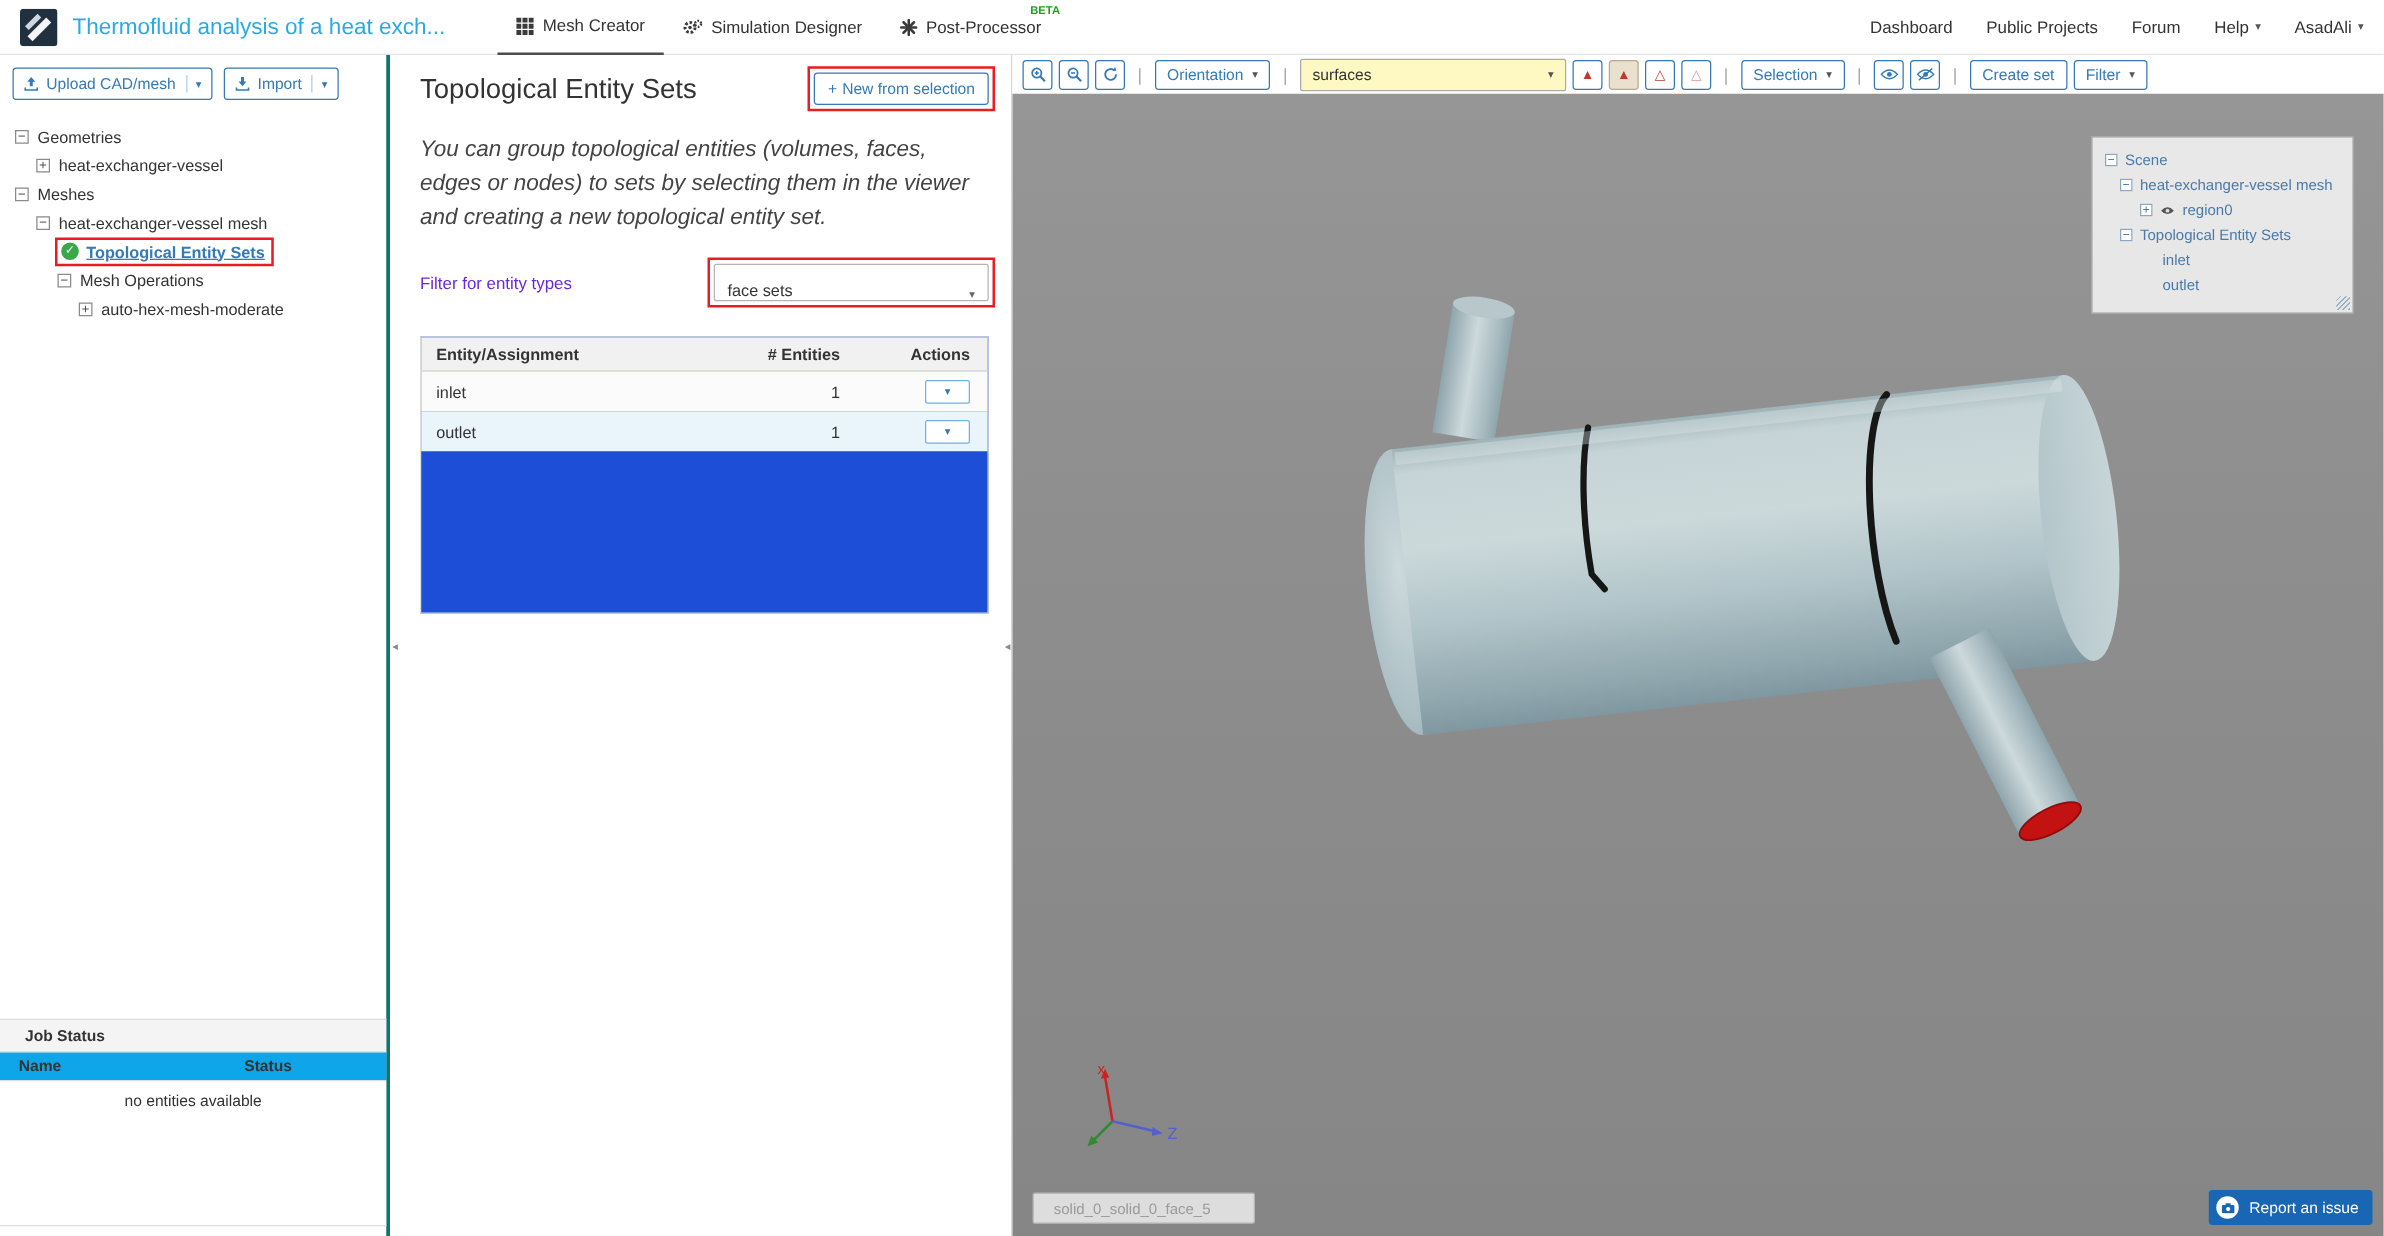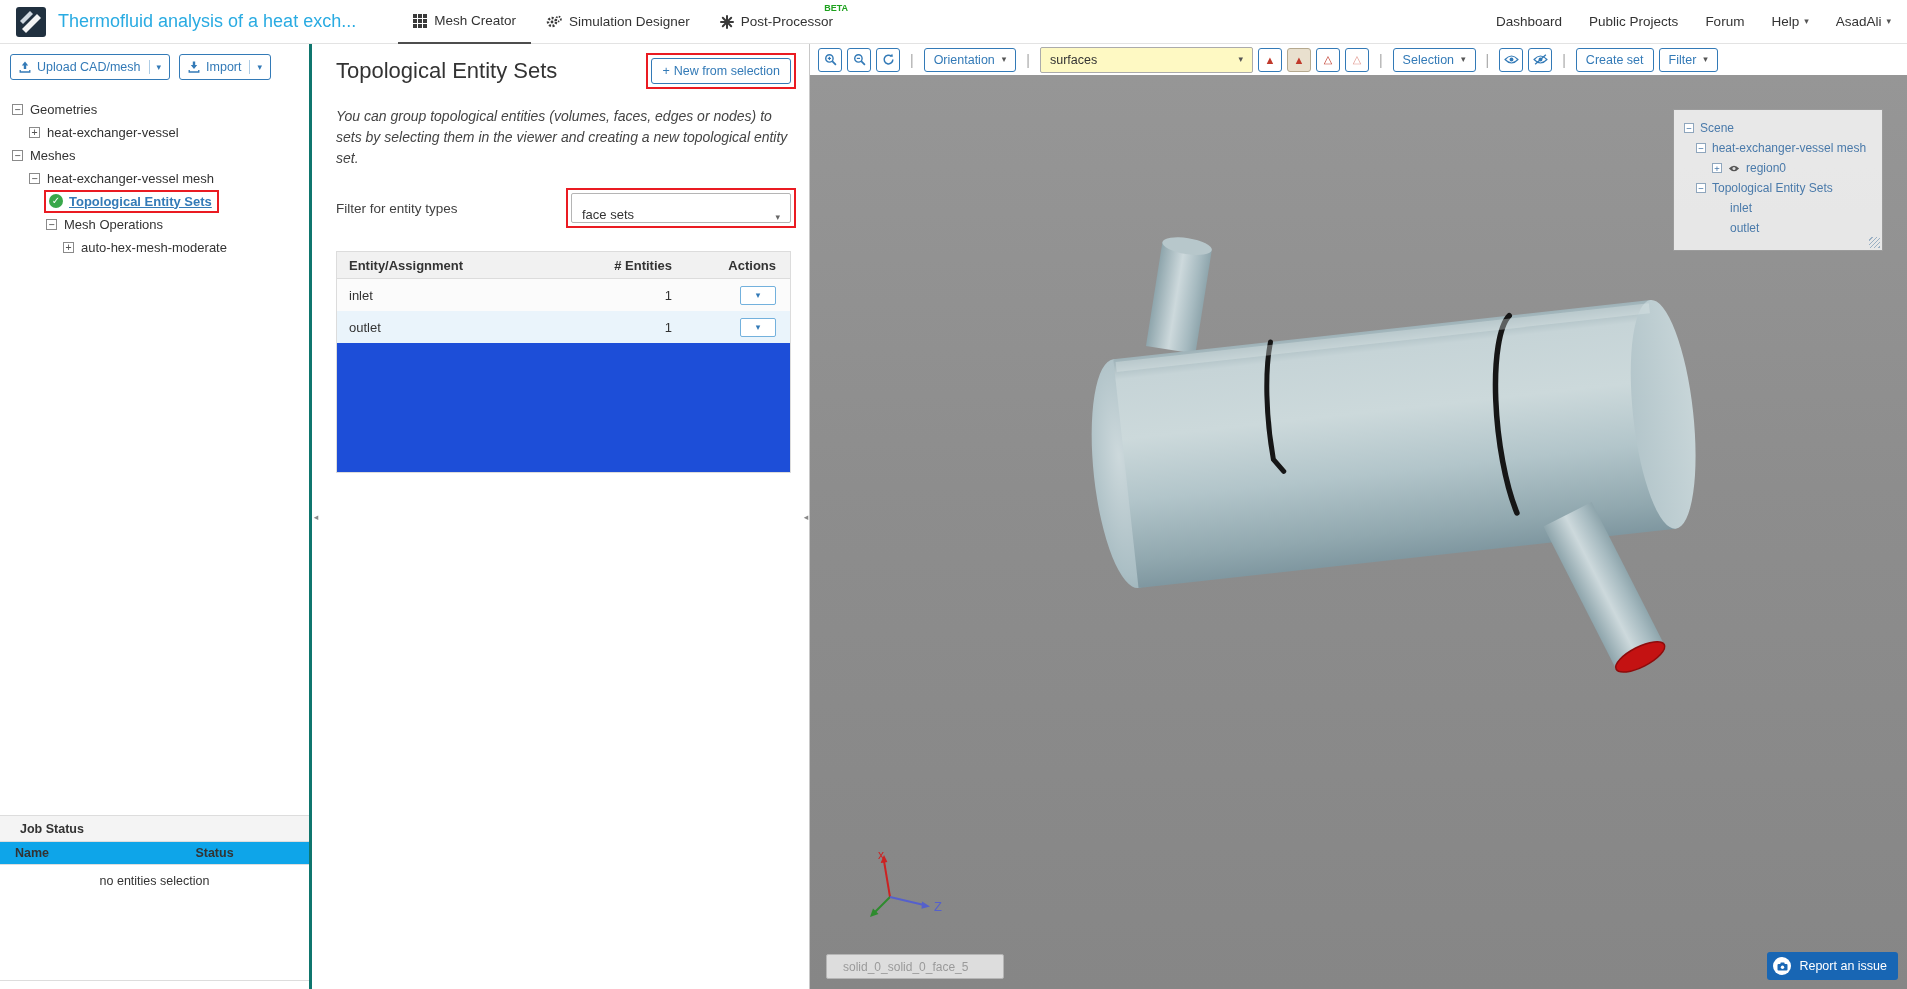--- a/index.html
+++ b/index.html
@@ -59,7 +59,7 @@
   .annot-wrap{outline:2px solid #ea1b22;outline-offset:3px;}
   .btn-new{display:inline-flex;align-items:center;gap:4px;height:26px;border:1px solid #337ab7;
     border-radius:3px;background:#fff;color:#337ab7;font-size:12.5px;padding:0 10px;cursor:pointer;white-space:nowrap;}
-  .desc{margin-top:22px;font-size:14px;font-style:italic;color:#444;line-height:1.5;max-width:462px;}
+  .desc{margin-top:22px;font-size:18px;font-style:italic;color:#444;line-height:1.5;max-width:462px;}
   .filter-row{margin-top:24px;display:flex;align-items:center;justify-content:space-between;}
   .filter-label{font-size:13.5px;color:#404040;}
   .select-box{width:220px;height:30px;border:1px solid #b5b5b5;border-radius:2px;background:#fff;

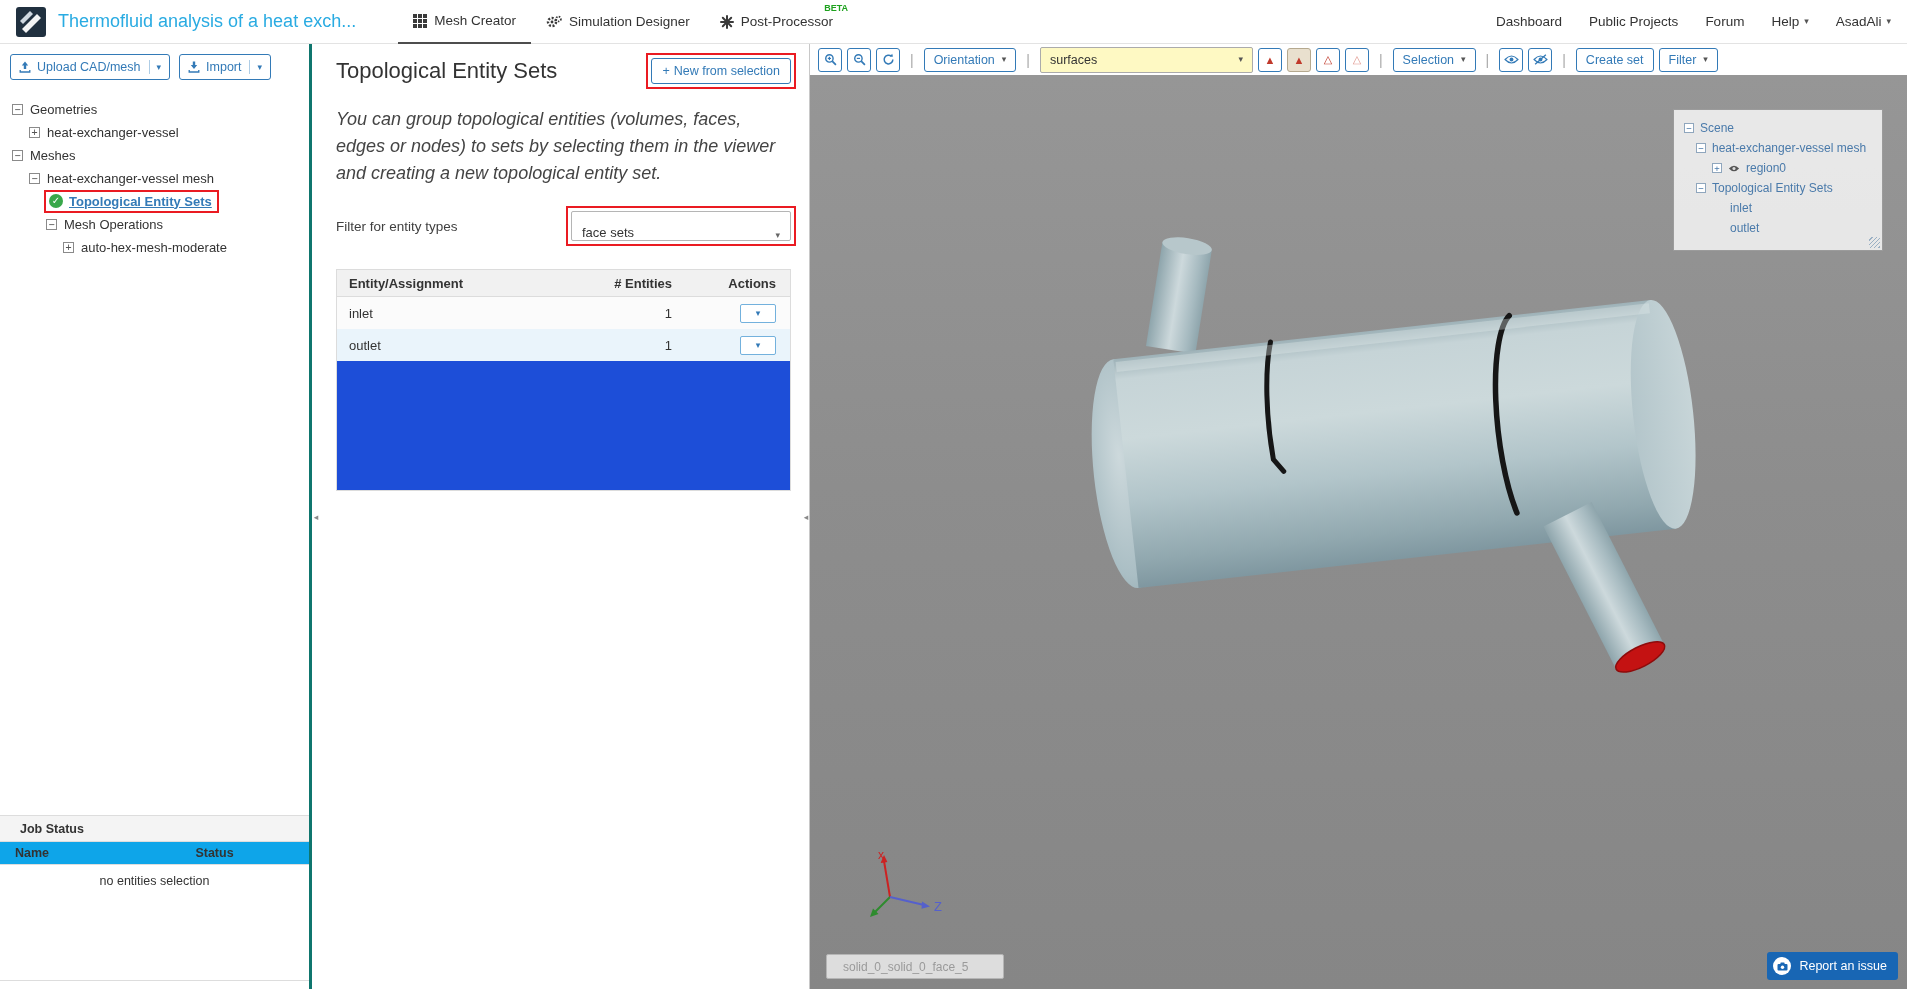--- a/index.html
+++ b/index.html
@@ -61,7 +61,7 @@
     border-radius:3px;background:#fff;color:#337ab7;font-size:12.5px;padding:0 10px;cursor:pointer;white-space:nowrap;}
   .desc{margin-top:22px;font-size:18px;font-style:italic;color:#444;line-height:1.5;max-width:462px;}
   .filter-row{margin-top:24px;display:flex;align-items:center;justify-content:space-between;}
-  .filter-label{font-size:13.5px;color:#404040;}
+  .filter-label{font-size:13.5px;color:#6d28d9;}
   .select-box{width:220px;height:30px;border:1px solid #b5b5b5;border-radius:2px;background:#fff;
     display:flex;align-items:flex-end;justify-content:space-between;padding:0 10px;font-size:13px;color:#333;cursor:pointer;}
   .select-box .caret{color:#666;}

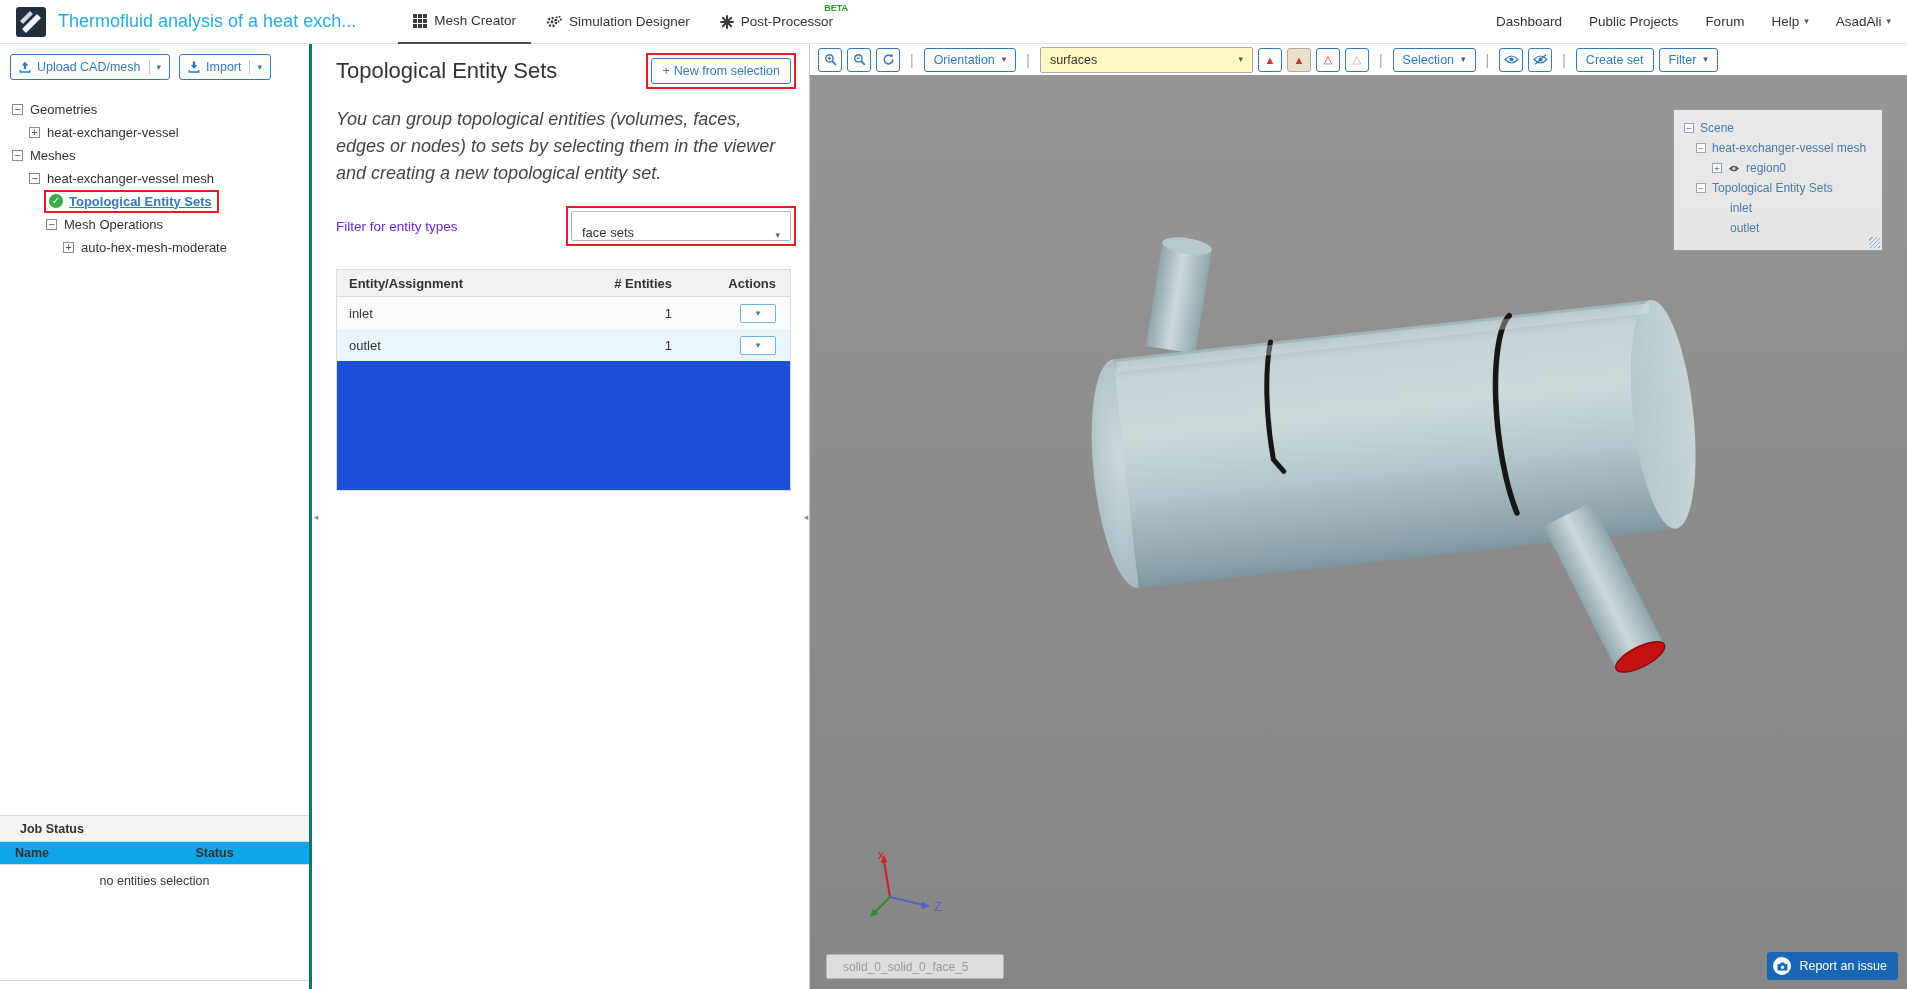--- a/index.html
+++ b/index.html
@@ -249,7 +249,7 @@
       <span class="c-name">Name</span>
       <span class="c-status">Status</span>
     </div>
-    <div class="job-body">no entities selection</div>
+    <div class="job-body">no entities available</div>
   </div>
 </div>
 

